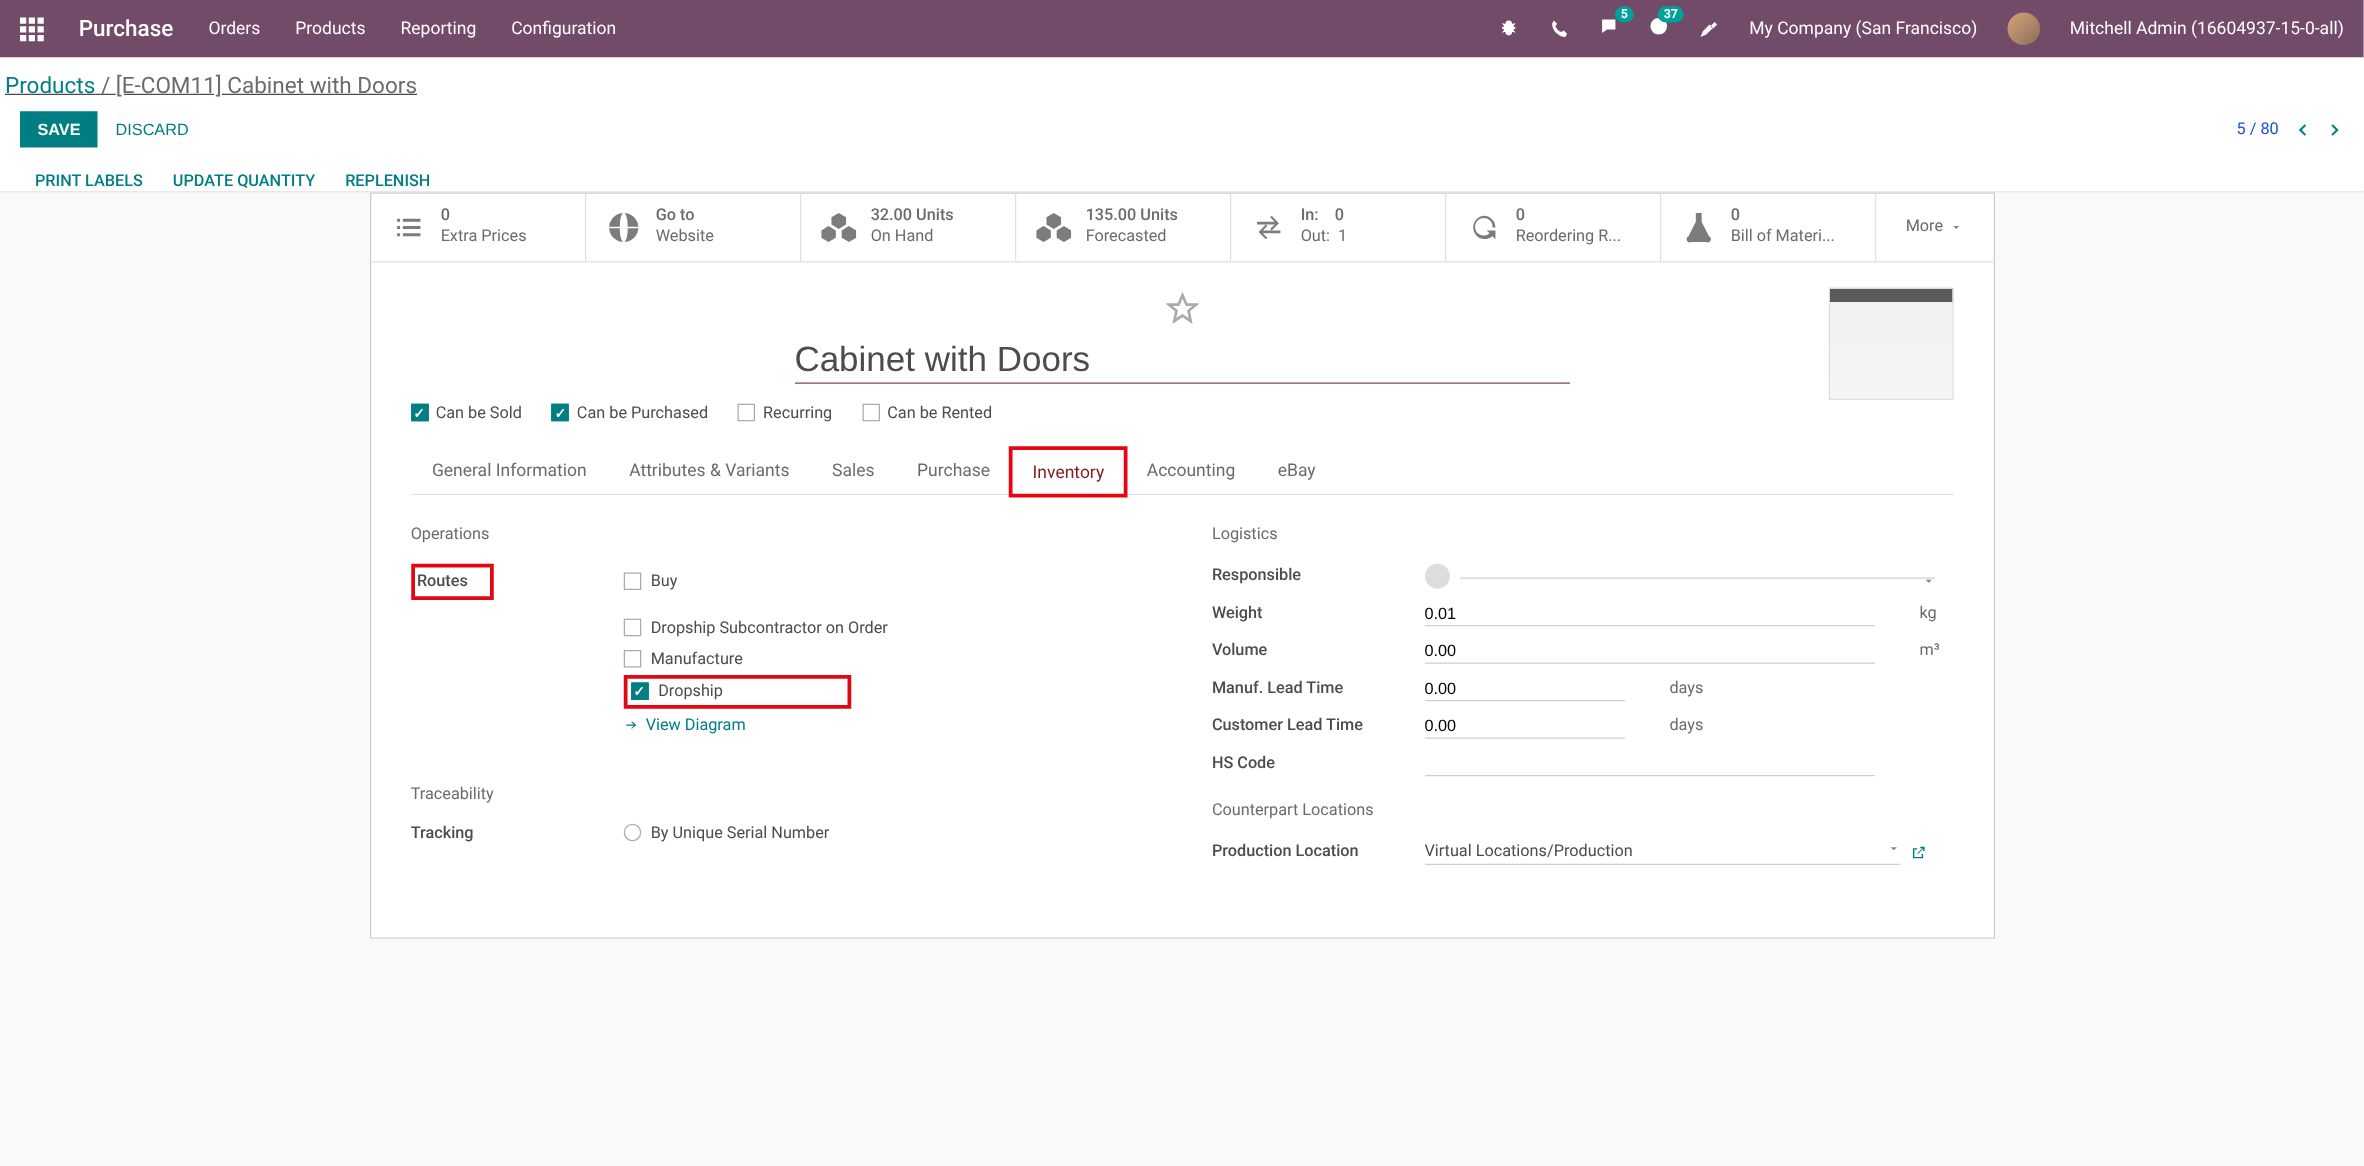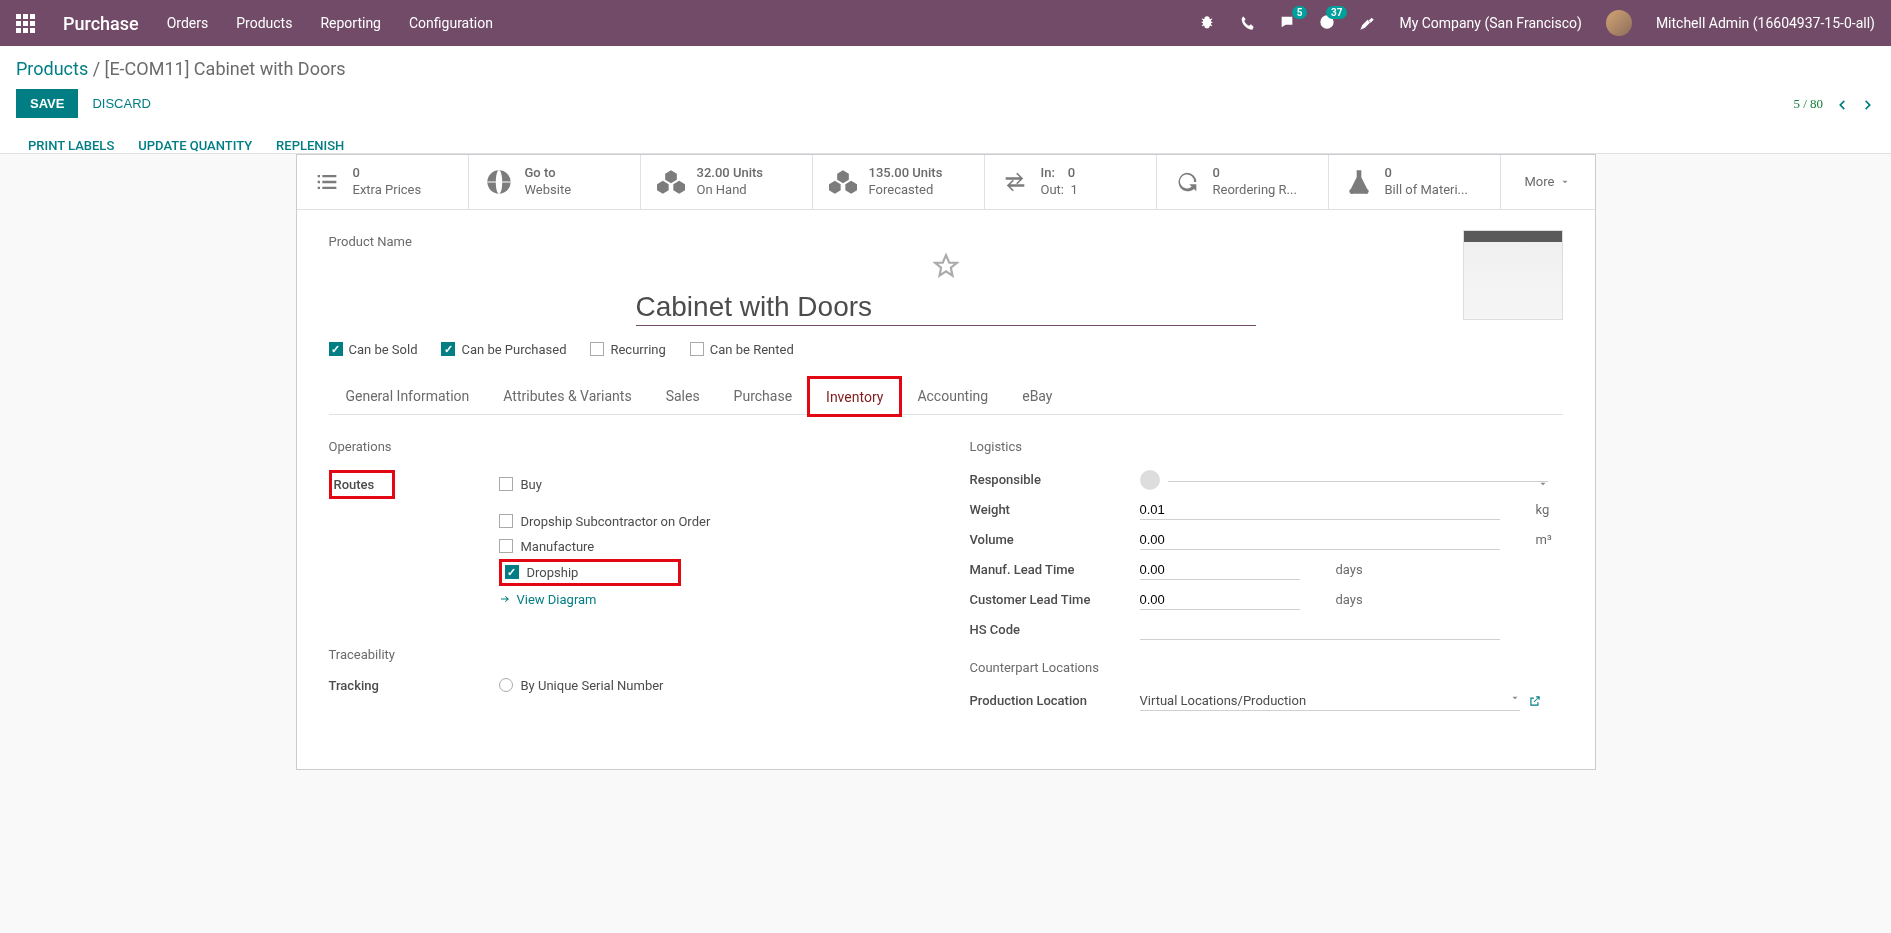--- a/index.html
+++ b/index.html
@@ -15,7 +15,7 @@
 .badge-count { position: absolute; top: -8px; right: -12px; background: #00a09d; color: #fff; border-radius: 8px; font-size: 10px; padding: 1px 5px; font-weight: bold; }
 .avatar { width: 26px; height: 26px; border-radius: 50%; background: linear-gradient(135deg, #d4a574, #8b6d5c); }
 .icon-sm { width: 16px; height: 16px; fill: #fff; }
-.breadcrumb-bar { background: #fff; padding: 12px 16px 0; }
+.breadcrumb-bar { background: #fff; padding: 12px 4px 0; text-decoration: underline; }
 .breadcrumb { font-size: 18px; color: #6b6b6b; }
 .breadcrumb a { color: #017e84; text-decoration: none; }
 .actions-row { display: flex; align-items: center; padding: 10px 16px; background: #fff; }

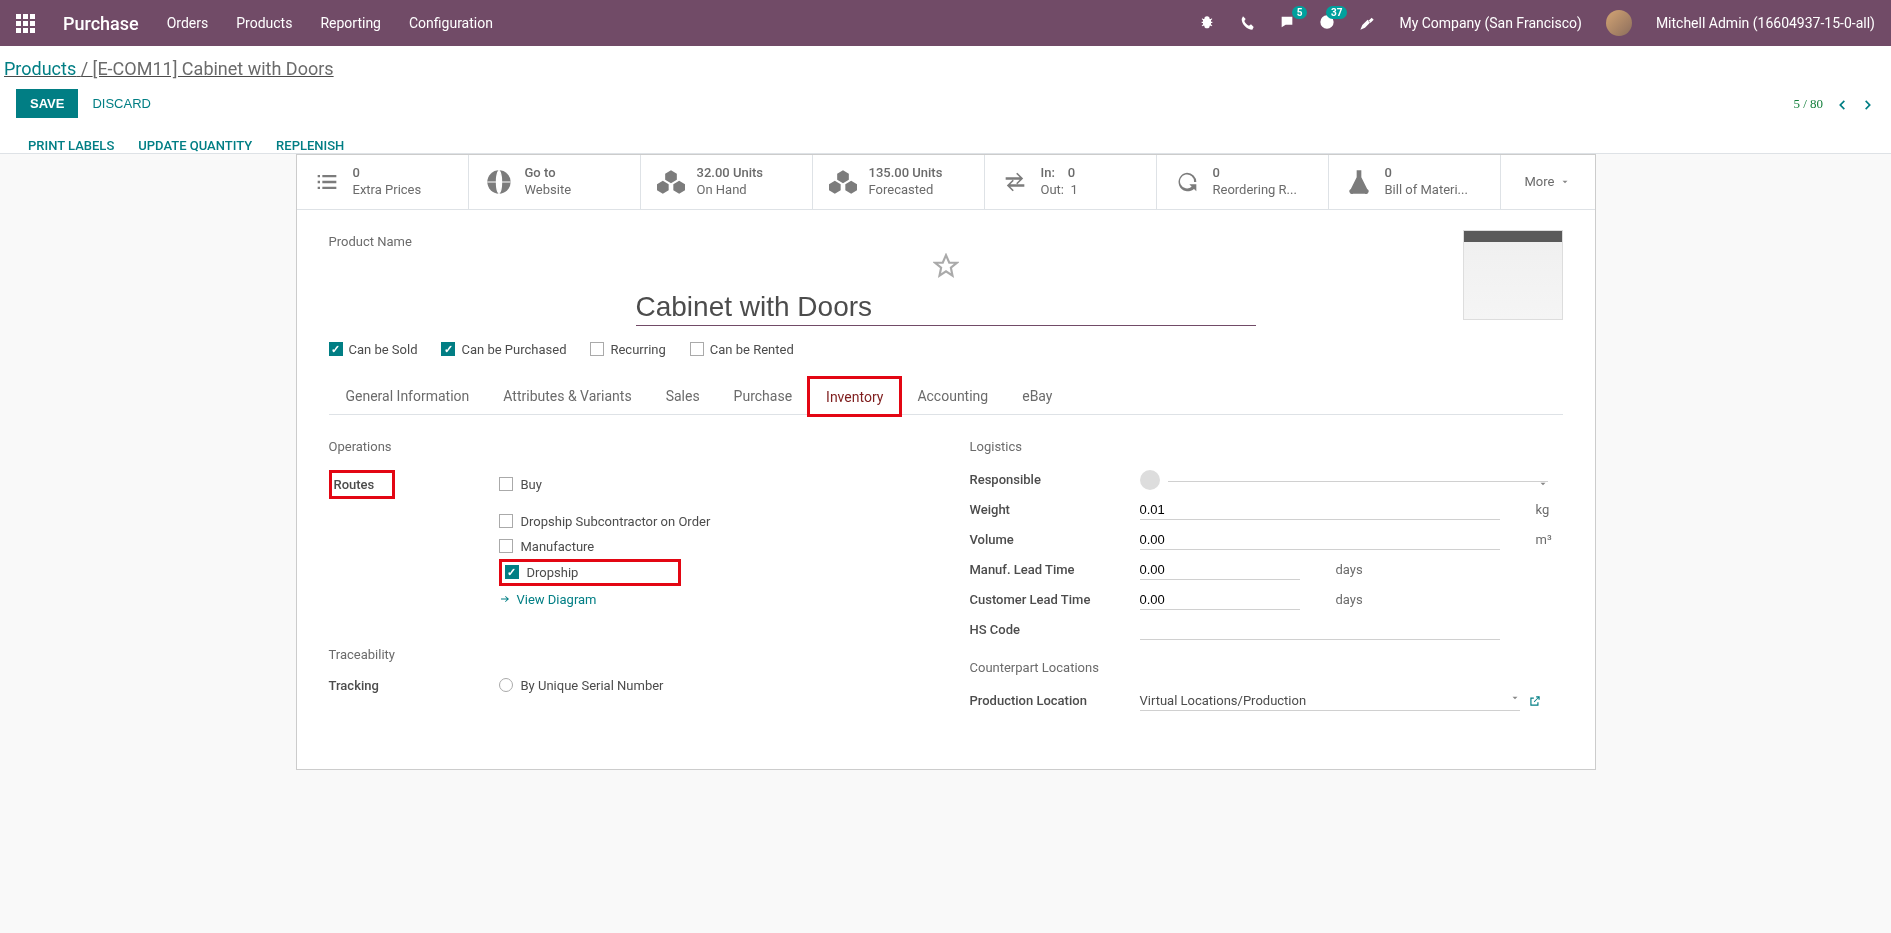--- a/index.html
+++ b/index.html
@@ -21,7 +21,7 @@
 .actions-row { display: flex; align-items: center; padding: 10px 16px; background: #fff; }
 .btn-primary { background: #017e84; color: #fff; border: none; padding: 7px 14px; font-weight: bold; font-size: 13px; cursor: pointer; }
 .btn-link { background: none; border: none; color: #017e84; font-weight: 500; font-size: 13px; padding: 7px 14px; cursor: pointer; }
-.pager { margin-left: auto; display: flex; align-items: flex-end; gap: 12px; color: #15803d; font-family: Liberation Serif, serif; }
+.pager { margin-left: auto; display: flex; align-items: center; gap: 12px; color: #1d4ed8; }
 .pager-arrow { cursor: pointer; width: 14px; height: 14px; }
 .action-btns { display: flex; gap: 24px; padding: 10px 16px 0 28px; background: #fff; border-bottom: 1px solid #dee2e6; }
 .action-btn { color: #017e84; font-weight: 500; font-size: 13px; cursor: pointer; }

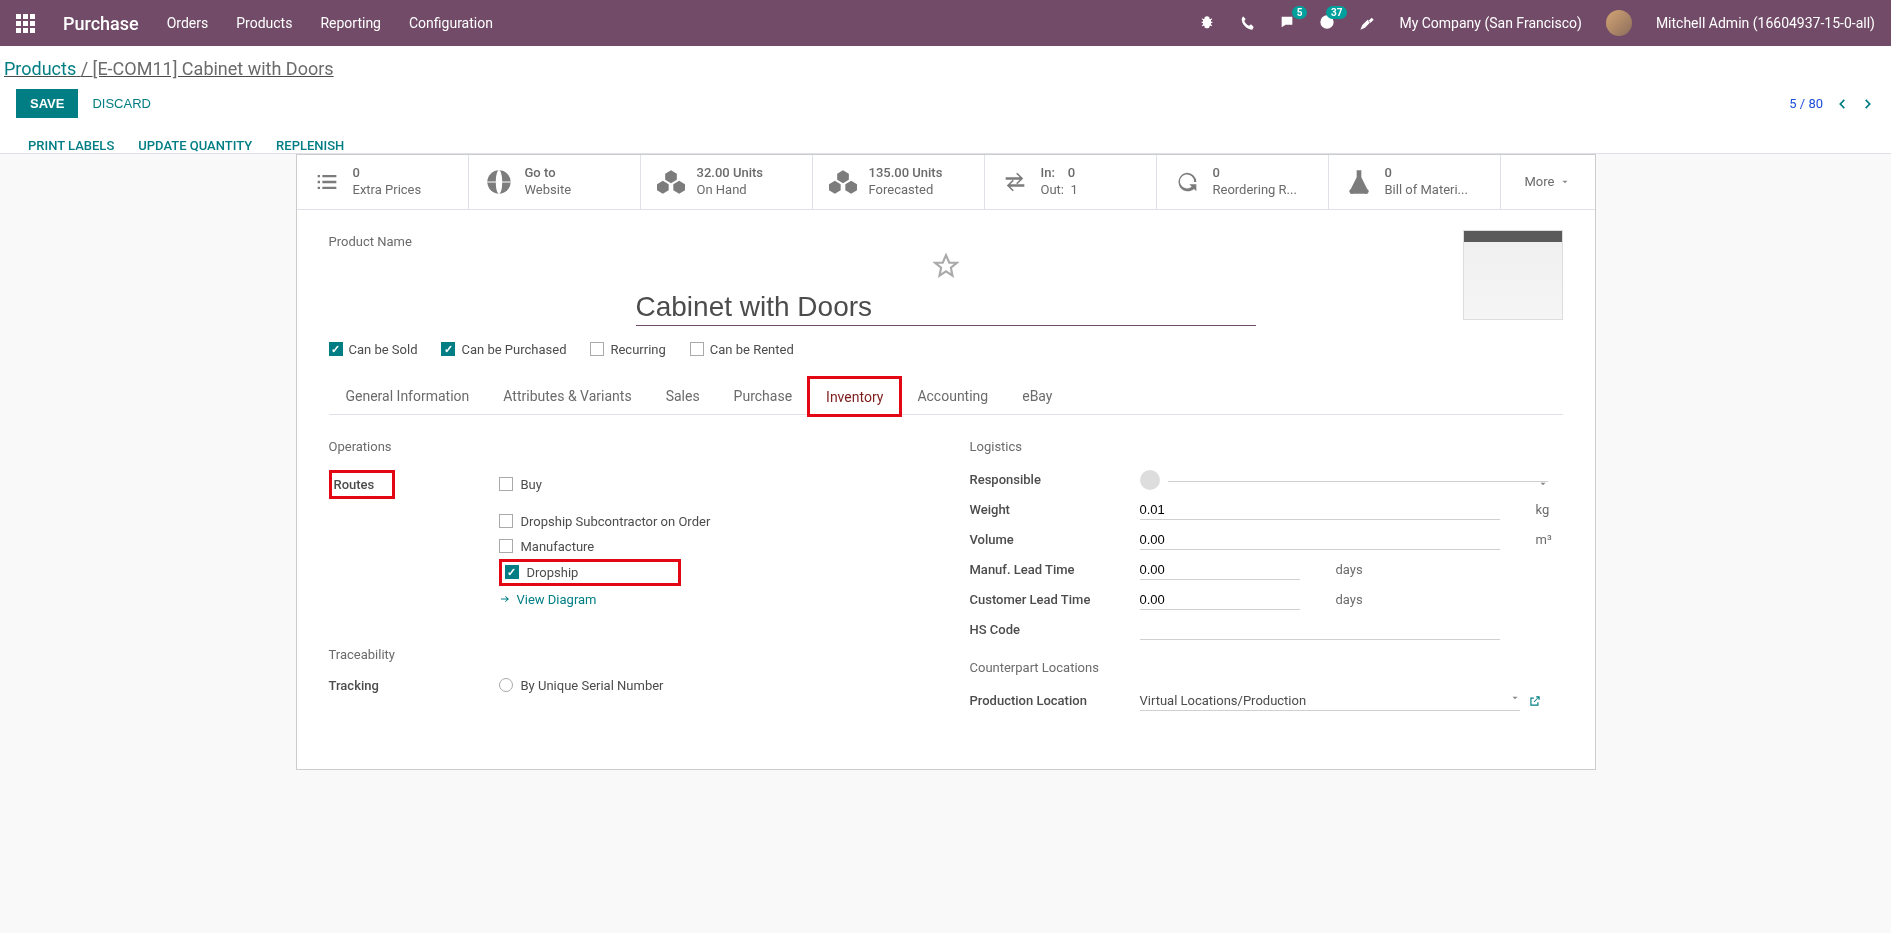--- a/index.html
+++ b/index.html
@@ -224,7 +224,6 @@
 
     <div class="form-body">
       <div class="product-img"></div>
-      <div class="field-label">Product Name</div>
       <div class="title-row">
         <svg class="star" viewBox="0 0 24 24">
             <path d="M12 2l3 7h7l-5.5 4.5L18 21l-6-4-6 4 1.5-7.5L2 9h7z"></path>

